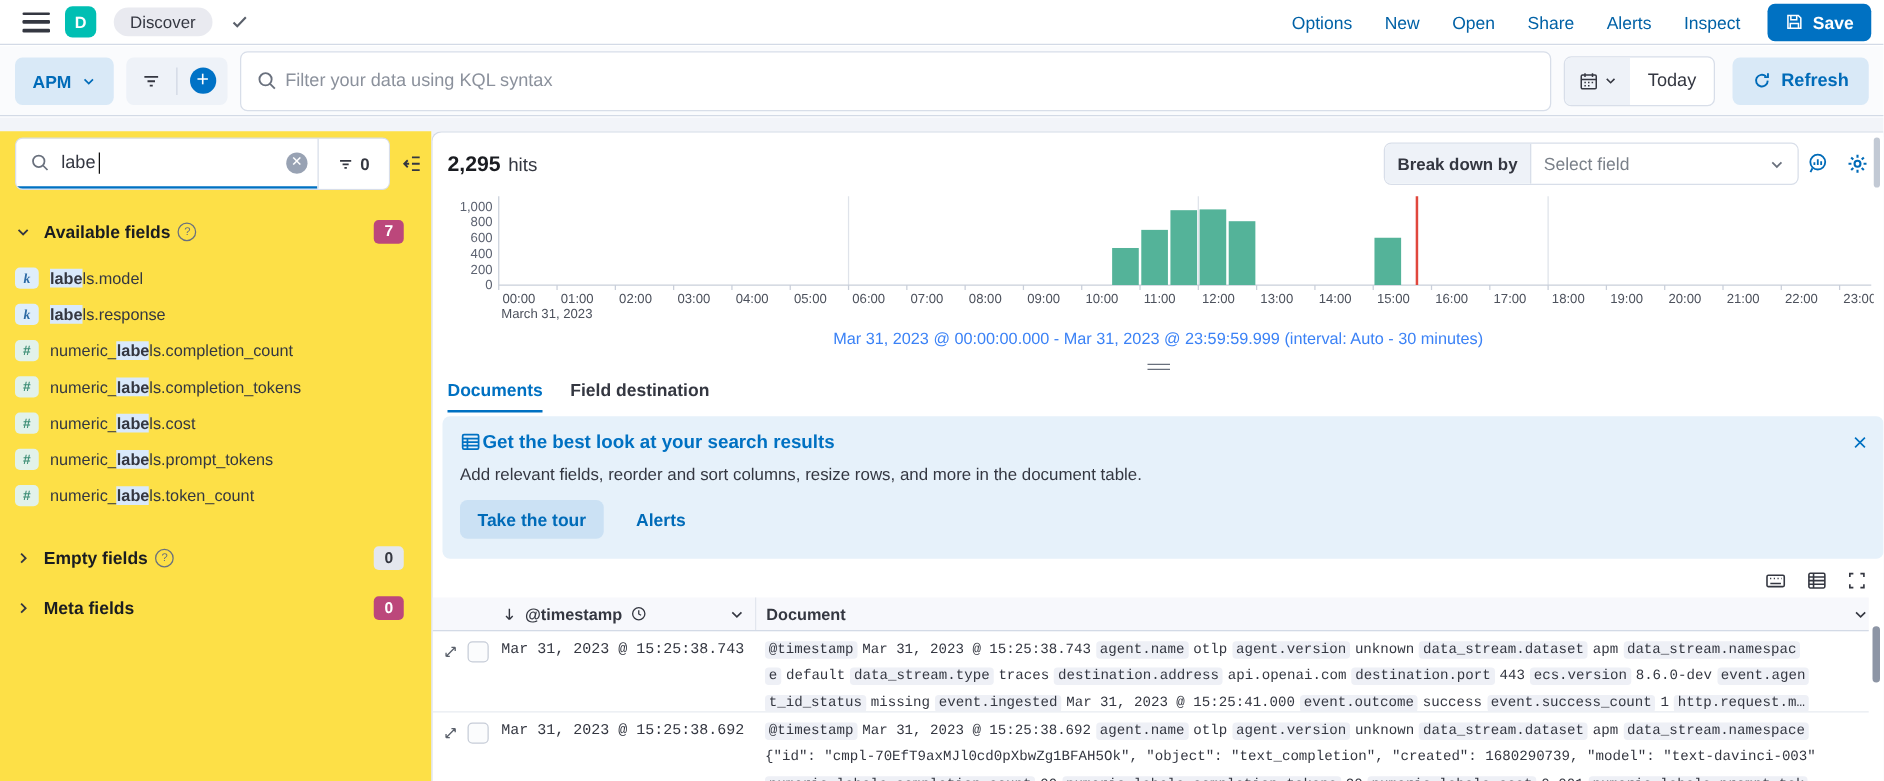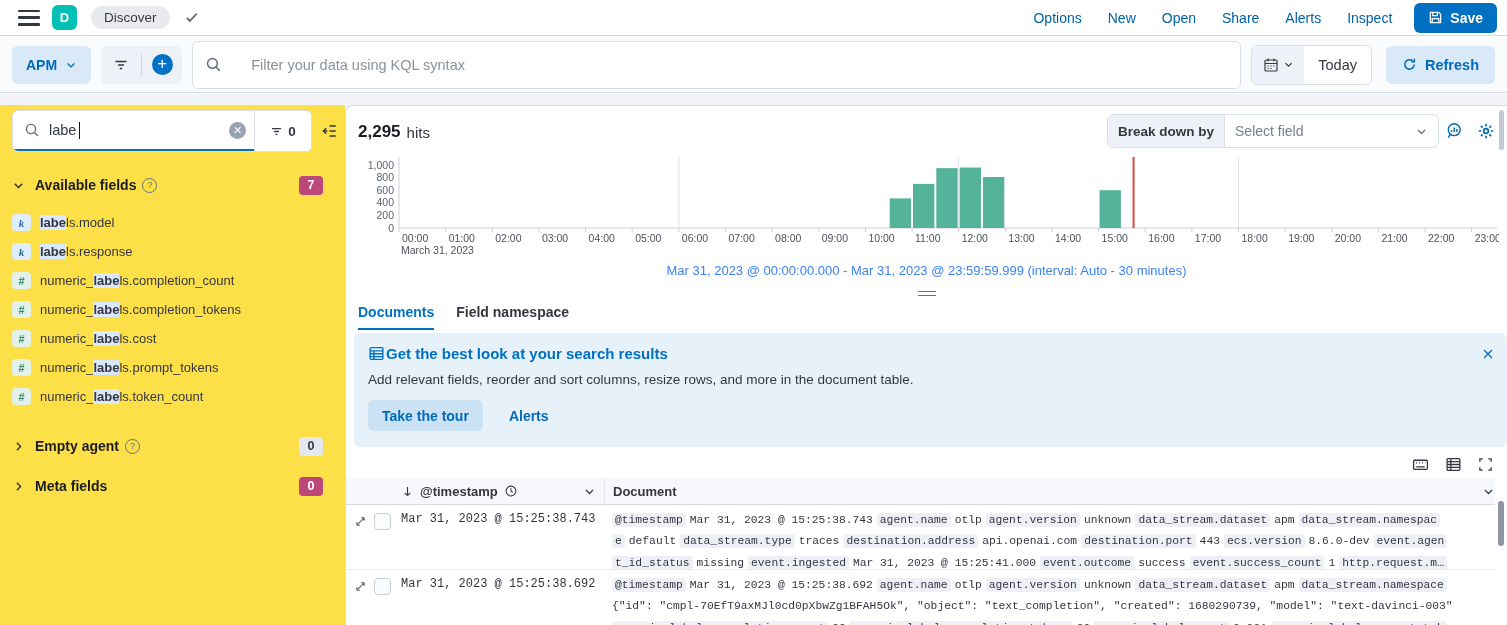--- a/index.html
+++ b/index.html
@@ -31,7 +31,7 @@
   .add-circle{width:21px;height:21px;border-radius:50%;background:#0072c6;color:#fff;font-size:17px;line-height:19px;
     text-align:center;font-weight:500;}
   .kql-bar{flex:1;height:48px;background:#fff;border:1px solid #d8dee9;border-radius:6px;display:flex;
-    align-items:center;padding:0 12px;gap:27px;box-sizing:border-box;}
+    align-items:center;padding:0 12px;gap:4px;box-sizing:border-box;}
   .kql-bar input{border:none;outline:none;flex:1;font-size:14.5px;font-family:inherit;color:#343741;background:transparent;}
   .kql-bar input::placeholder{color:#8b919c;}
   .date-group{height:38px;border:1px solid #d8dee9;border-radius:6px;background:#fff;display:flex;align-items:stretch;overflow:hidden;}

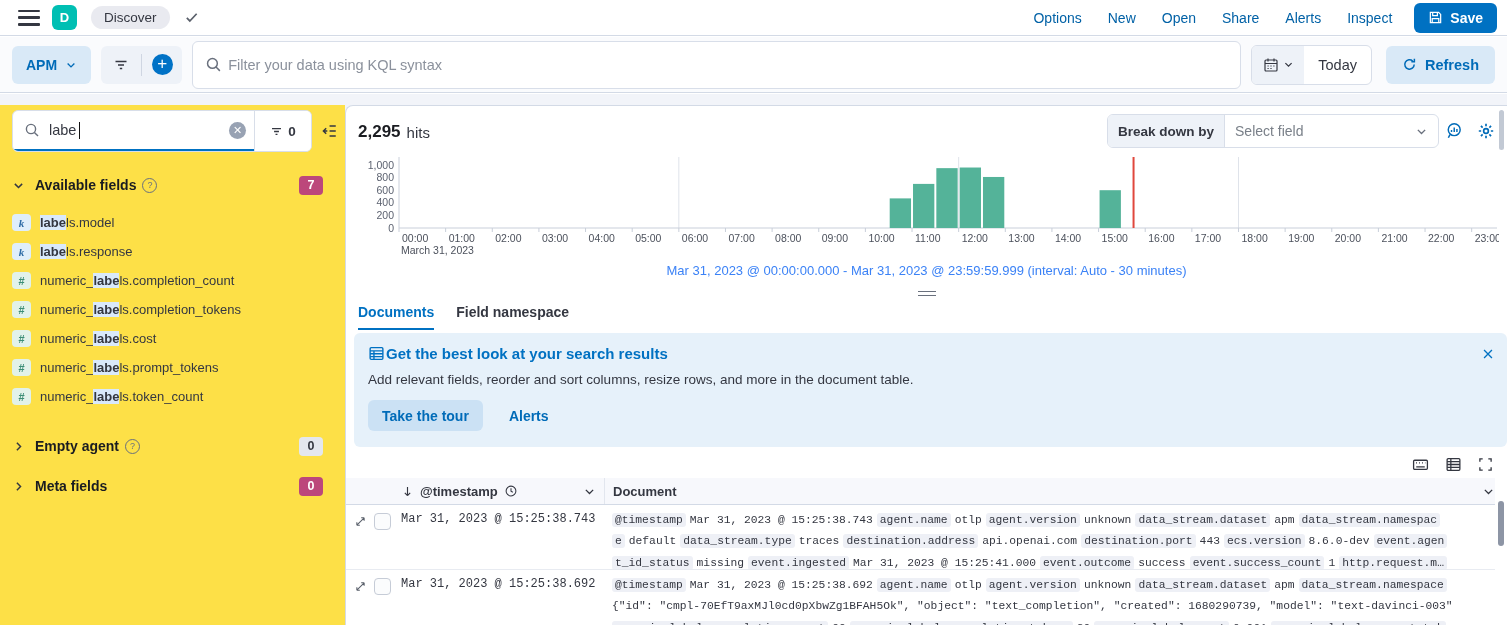--- a/index.html
+++ b/index.html
@@ -393,7 +393,7 @@
 
       <div class="tabs" id="tabs">
           <div class="tab active">Documents</div>
-          <div class="tab">Field namespace</div>
+          <div class="tab">Field destination</div>
         </div>
 
       <div class="callout">

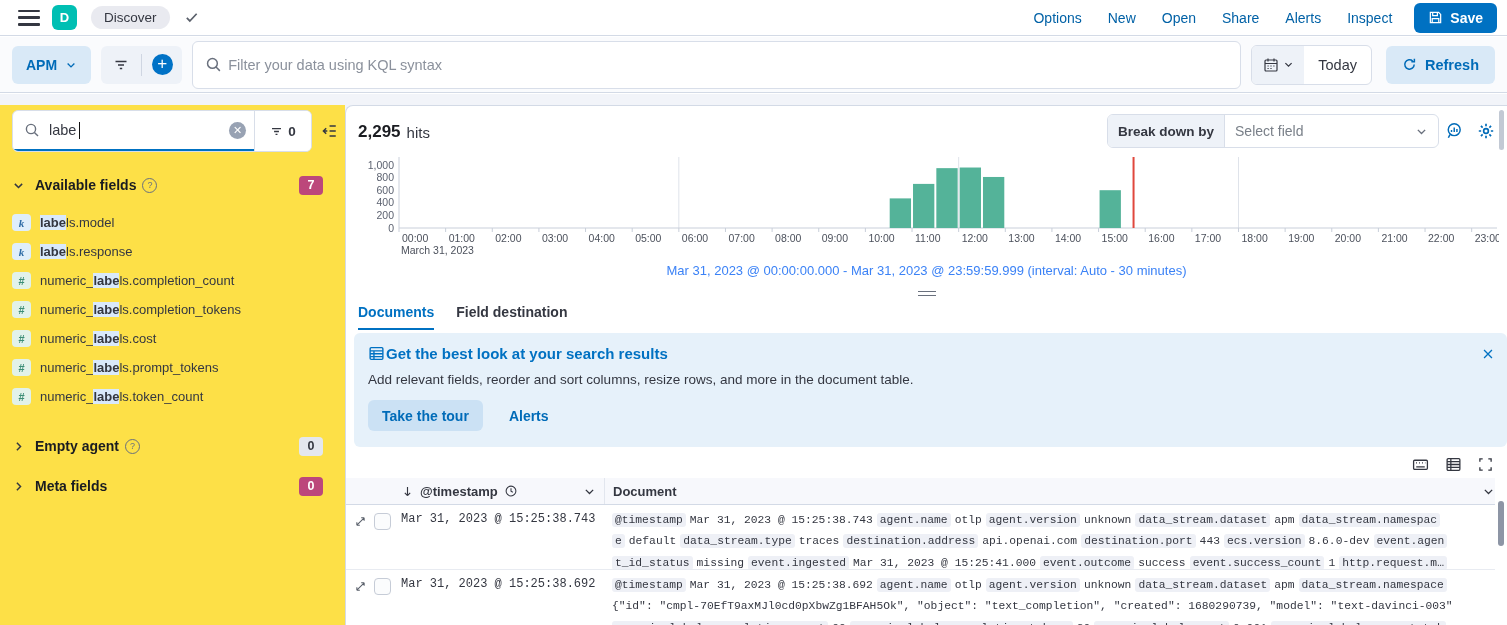--- a/index.html
+++ b/index.html
@@ -269,7 +269,7 @@
         <svg width="13" height="13" viewBox="0 0 16 16">
             <path d="M6 3.5L10.5 8L6 12.5" stroke="#343741" stroke-width="1.8" fill="none"></path>
           </svg>
-        <span class="lbl">Empty agent</span>
+        <span class="lbl">Empty fields</span>
         <span class="qmark">?</span>
         <span class="badge gray">0</span>
       </div>

